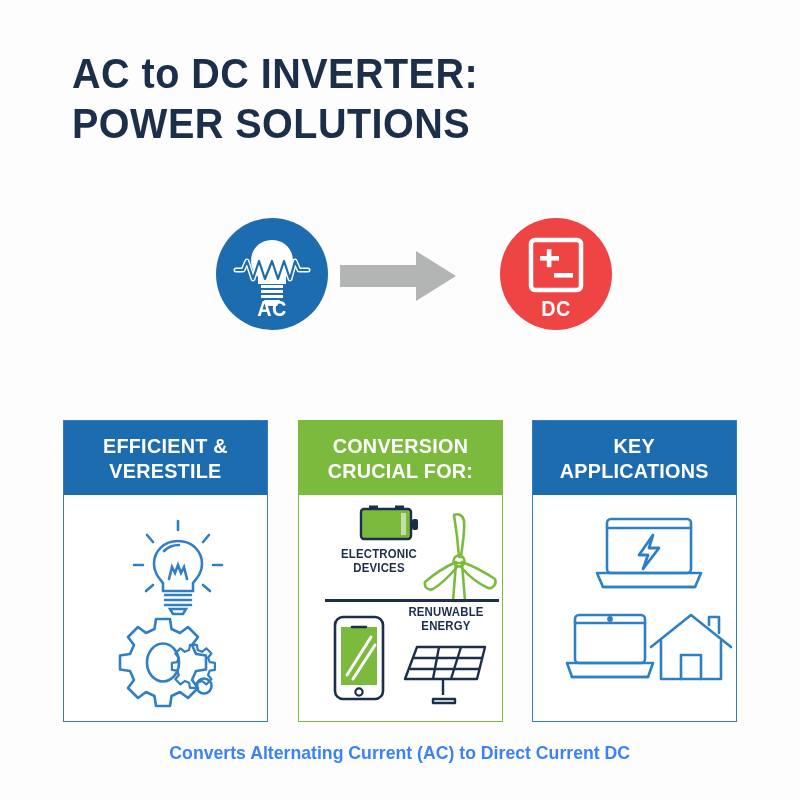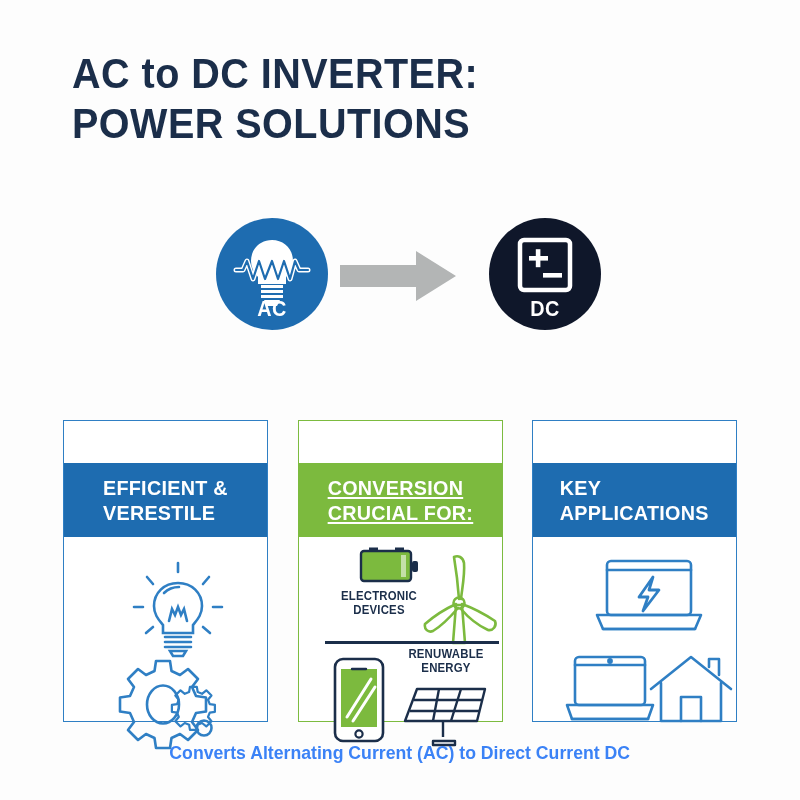--- a/index.html
+++ b/index.html
@@ -50,7 +50,7 @@
     top: 0;
   }
   .circle.ac { left: 216px; background: #1e6cb0; }
-  .circle.dc { left: 489px; background: #0f172a; }
+  .circle.dc { left: 500px; background: #ef4444; }
   .circle-svg {
     position: absolute;
     inset: 0;

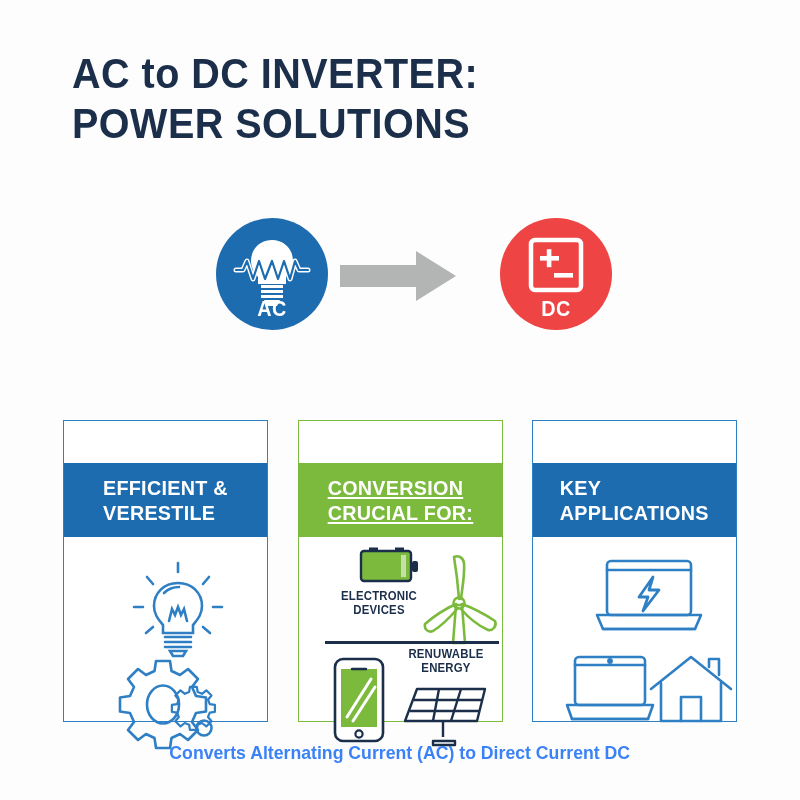--- a/index.html
+++ b/index.html
@@ -101,6 +101,7 @@
     display: flex;
     align-items: center;
     justify-content: center;
+    text-align: center;
     color: #ffffff;
     font-weight: bold;
     font-size: 21px;
@@ -108,7 +109,6 @@
     letter-spacing: 0.3px;
     box-sizing: border-box;
     padding: 0 17px;
-    margin-top: 42px;
   }
   .card.blue .card-header { background: #1e6cb0; }
   .card.green .card-header { background: #7cba3e; text-decoration: underline; }

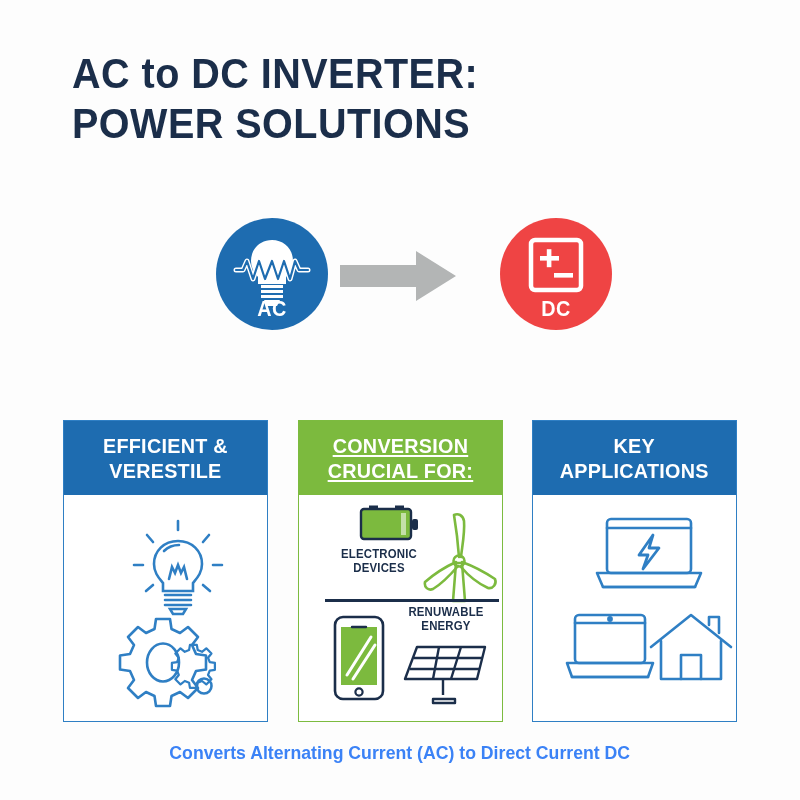--- a/index.html
+++ b/index.html
@@ -111,7 +111,7 @@
     padding: 0 17px;
   }
   .card.blue .card-header { background: #1e6cb0; }
-  .card.green .card-header { background: #7cba3e; text-decoration: underline; }
+  .card.green .card-header { background: #7cba3e; }
   .card-header span { display: block; transform: scaleX(0.94); }
 
   .card-body {

